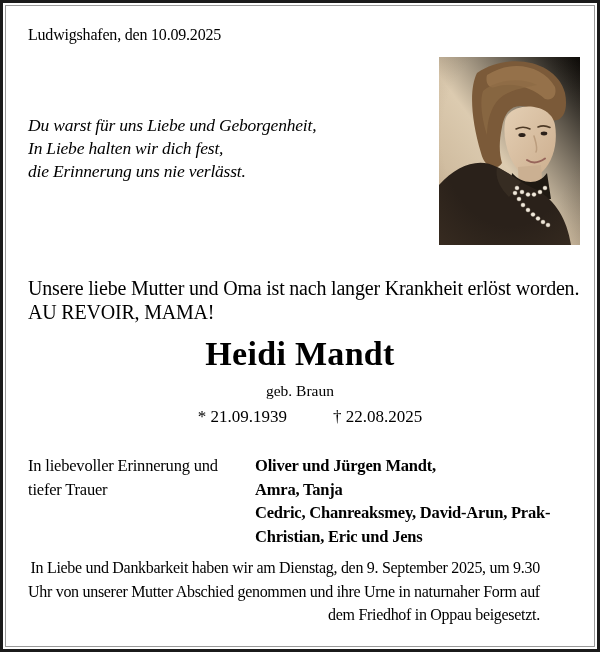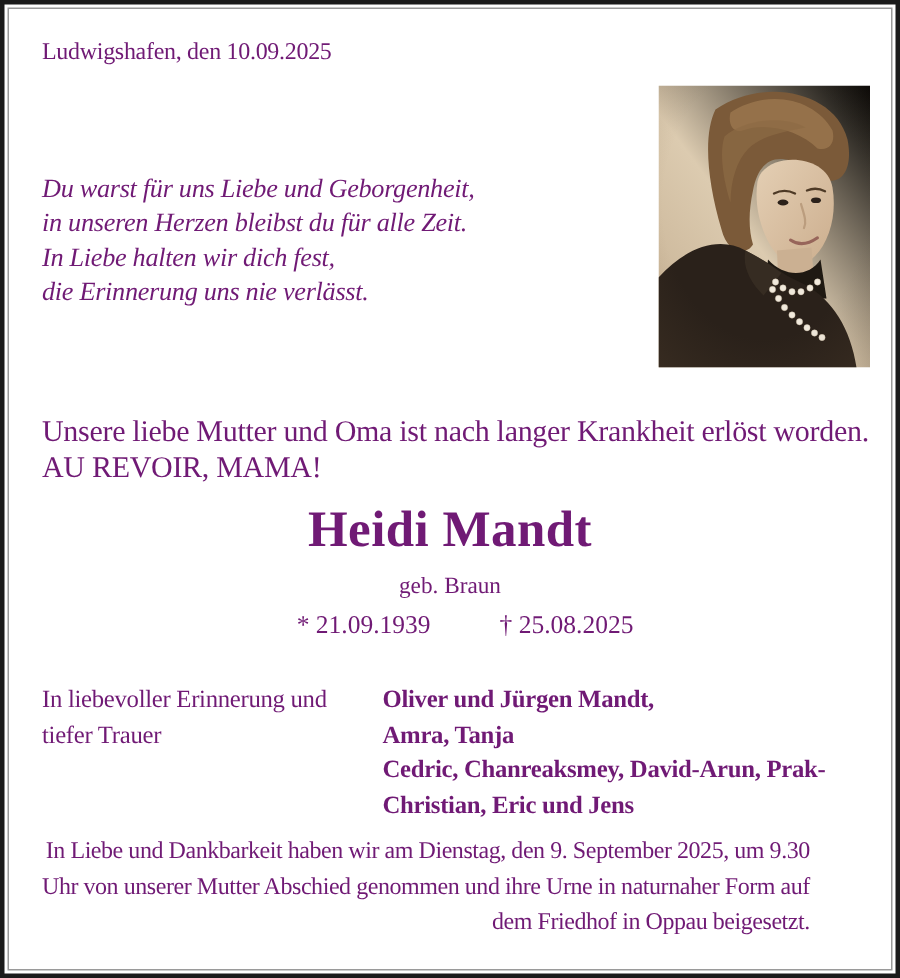--- a/index.html
+++ b/index.html
@@ -9,7 +9,7 @@
     height: 652px;
     background: #ffffff;
     font-family: "Liberation Serif", "DejaVu Serif", serif;
-    color: #701a75;
+    color: #000000;
     overflow: hidden;
   }
   

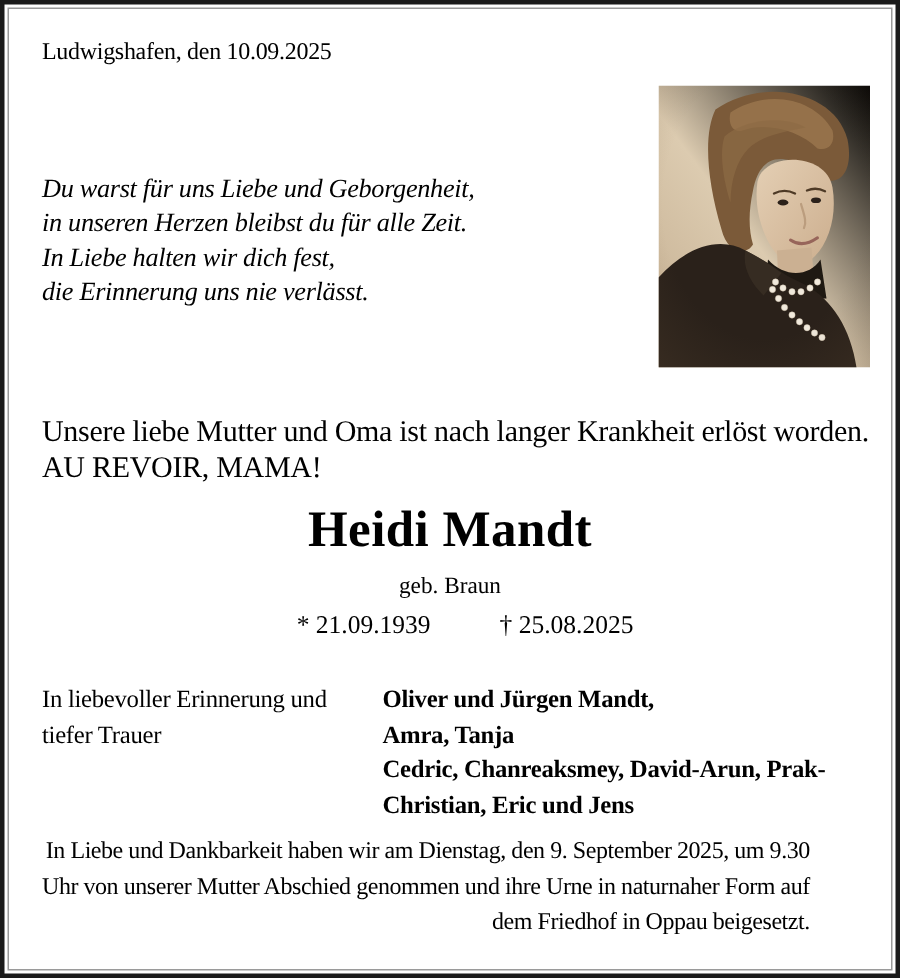--- a/index.html
+++ b/index.html
@@ -169,7 +169,6 @@
 
   <div class="abs poem">
     <div>Du warst für uns Liebe und Geborgenheit,</div>
-    <div>in unseren Herzen bleibst du für alle Zeit.</div>
     <div>In Liebe halten wir dich fest,</div>
     <div>die Erinnerung uns nie verlässt.</div>
   </div>

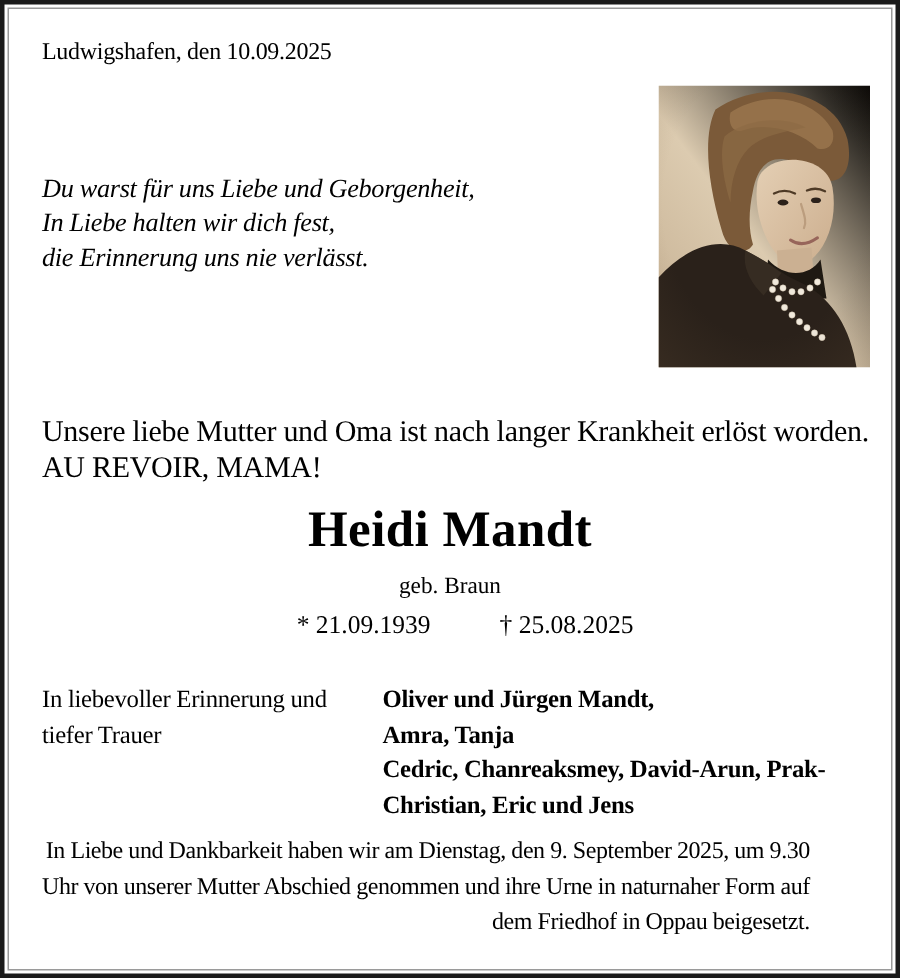--- a/index.html
+++ b/index.html
@@ -182,7 +182,7 @@
   <div class="abs maiden-name">geb. Braun</div>
   <div class="abs dates-row">
     <span>* 21.09.1939</span>
-    <span>† 25.08.2025</span>
+    <span>† 22.08.2025</span>
   </div>
 
   <div class="abs mourners-label">

